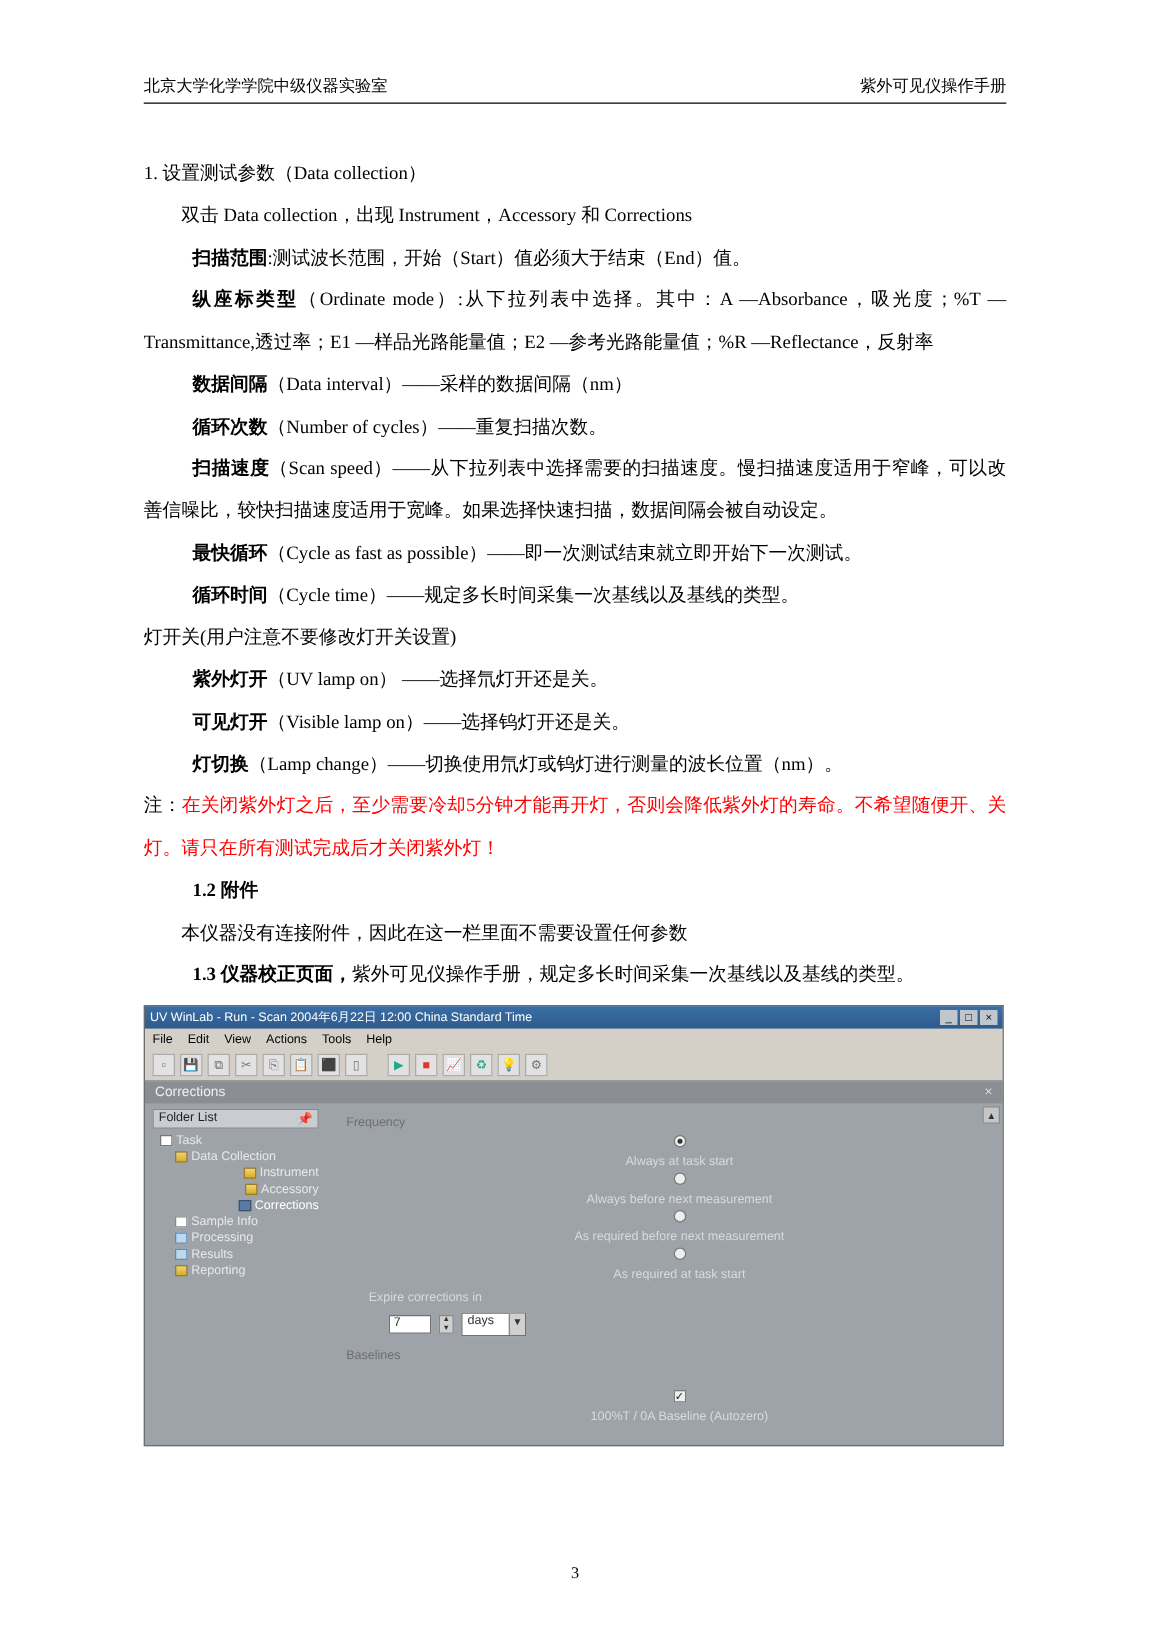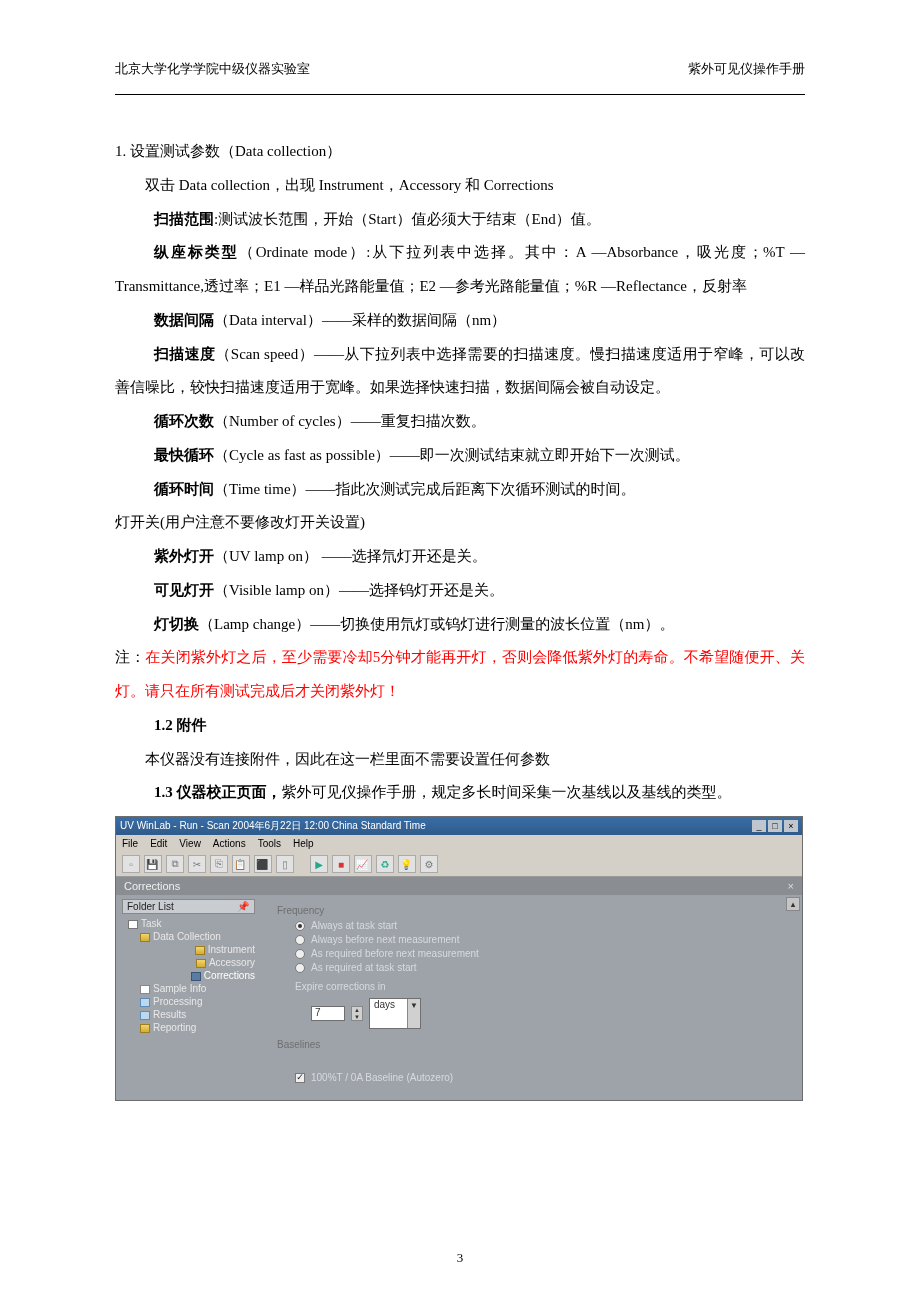--- a/index.html
+++ b/index.html
@@ -19,7 +19,7 @@
     display: flex;
     justify-content: space-between;
     font-size: 13px;
-    padding-bottom: 16px;
+    padding-bottom: 4px;
     border-bottom: 1px solid #000;
     margin-bottom: 40px;
   }

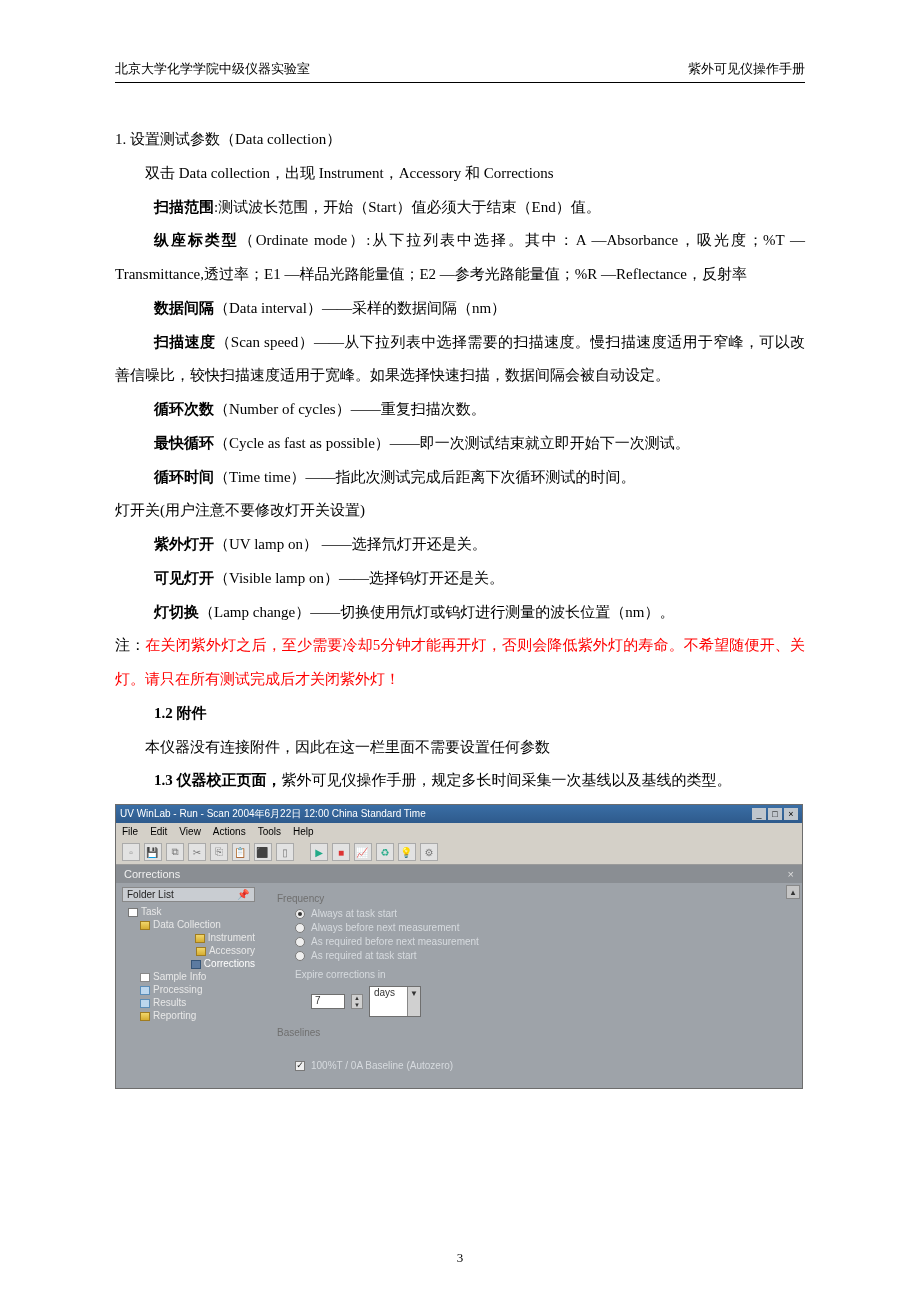--- a/index.html
+++ b/index.html
@@ -272,9 +272,9 @@
 
   <div class="para"><span class="bold">数据间隔</span><span>（Data interval）——采样的数据间隔（nm）</span></div>
 
+  <div class="para"><span class="bold">循环次数</span><span>（Number of cycles）——重复扫描次数。</span></div>
+
   <div class="para"><span class="bold">扫描速度</span><span>（Scan speed）——从下拉列表中选择需要的扫描速度。慢扫描速度适用于窄峰，可以改善信噪比，较快扫描速度适用于宽峰。如果选择快速扫描，数据间隔会被自动设定。</span></div>
-
-  <div class="para"><span class="bold">循环次数</span><span>（Number of cycles）——重复扫描次数。</span></div>
 
   <div class="para"><span class="bold">最快循环</span><span>（Cycle as fast as possible）——即一次测试结束就立即开始下一次测试。</span></div>
 

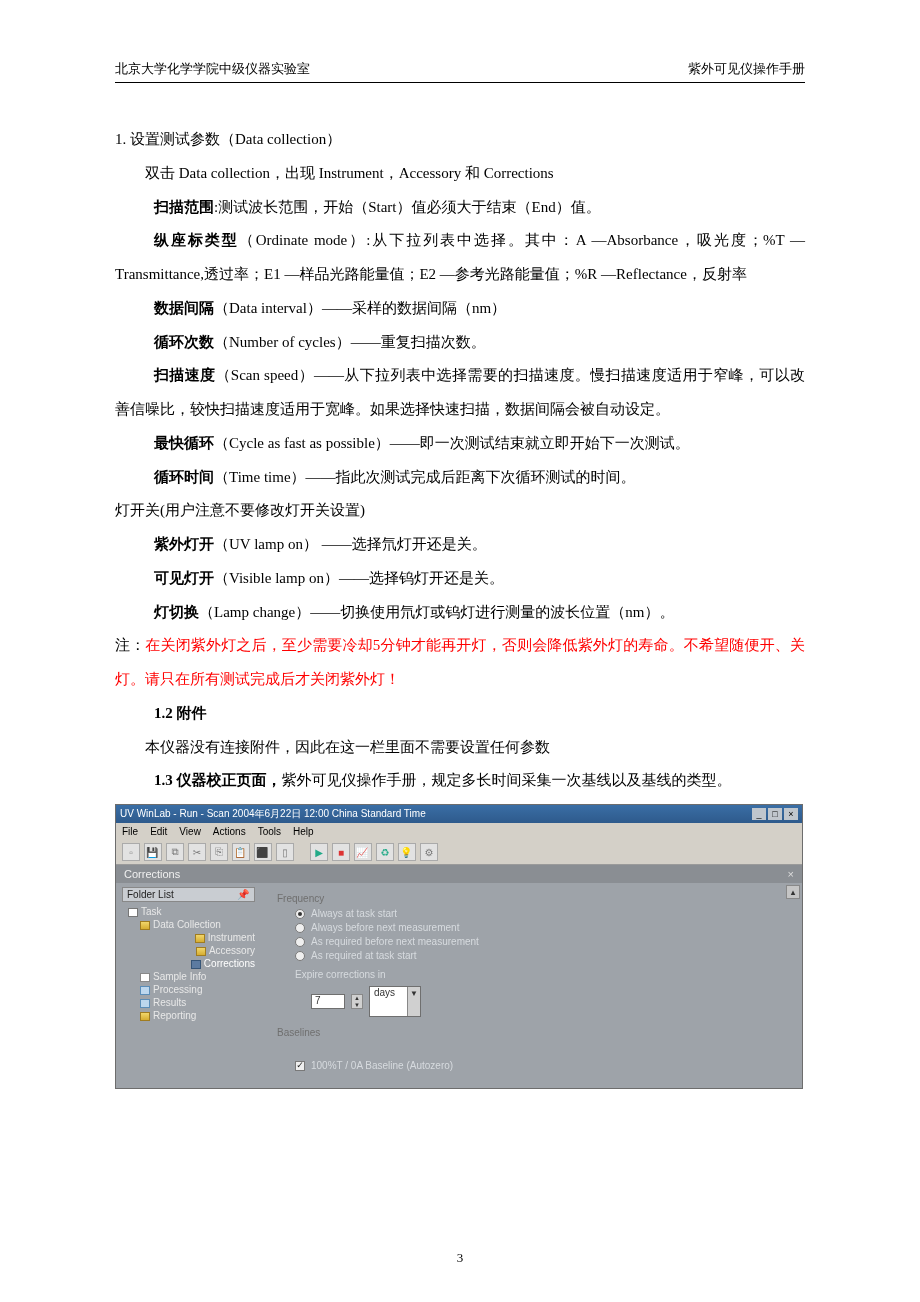--- a/index.html
+++ b/index.html
@@ -278,7 +278,7 @@
 
   <div class="para"><span class="bold">最快循环</span><span>（Cycle as fast as possible）——即一次测试结束就立即开始下一次测试。</span></div>
 
-  <div class="para"><span class="bold">循环时间</span><span>（Time time）——指此次测试完成后距离下次循环测试的时间。</span></div>
+  <div class="para"><span class="bold">循环时间</span><span>（Cycle time）——规定多长时间采集一次基线以及基线的类型。</span></div>
 
   <div class="para">灯开关(用户注意不要修改灯开关设置)</div>
 

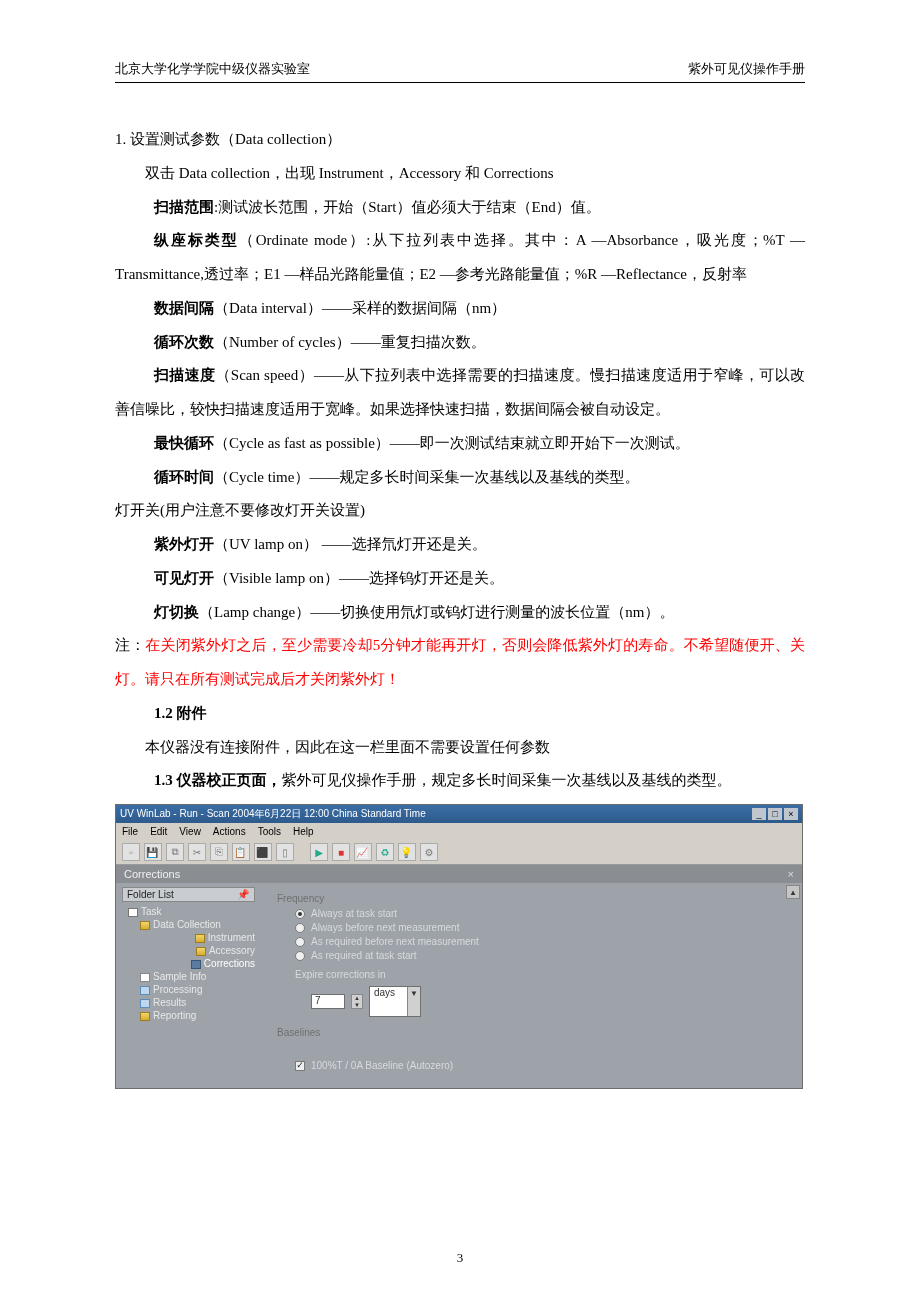--- a/index.html
+++ b/index.html
@@ -175,6 +175,7 @@
     margin: 3px 0;
     color: #d7dbdf;
     font-size: 10px;
+    flex-direction: column;
   }
   .shot .opt .radio {
     width: 10px; height: 10px;

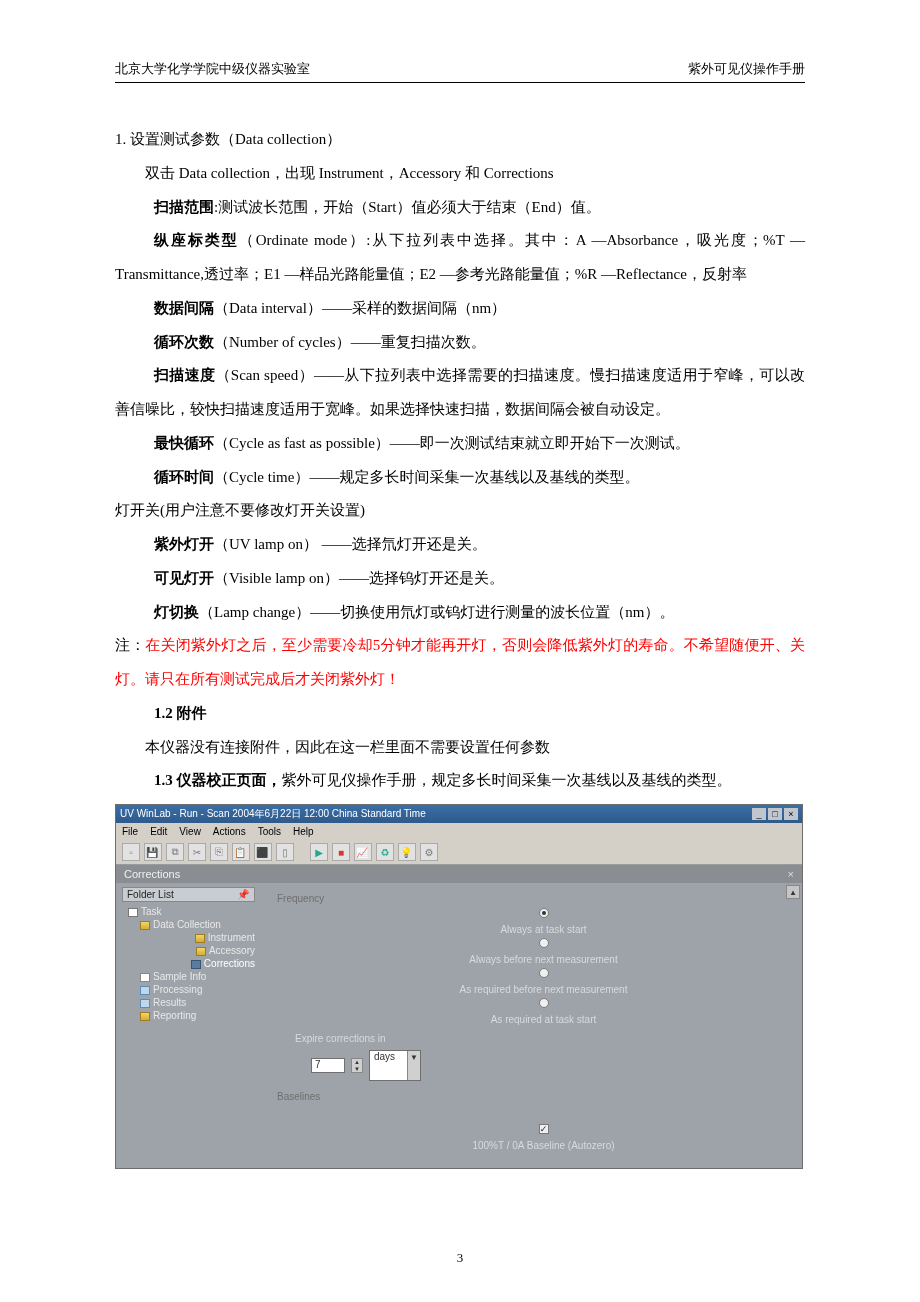--- a/index.html
+++ b/index.html
@@ -230,7 +230,7 @@
   }
   .shot .spin div { flex:1; font-size:6px; color:#333; text-align:center; line-height:7px; }
   .shot .combo {
-    height: 31px;
+    height: 19px;
     background: #fff;
     border: 1px solid #6f6f6f;
     color: #333;

